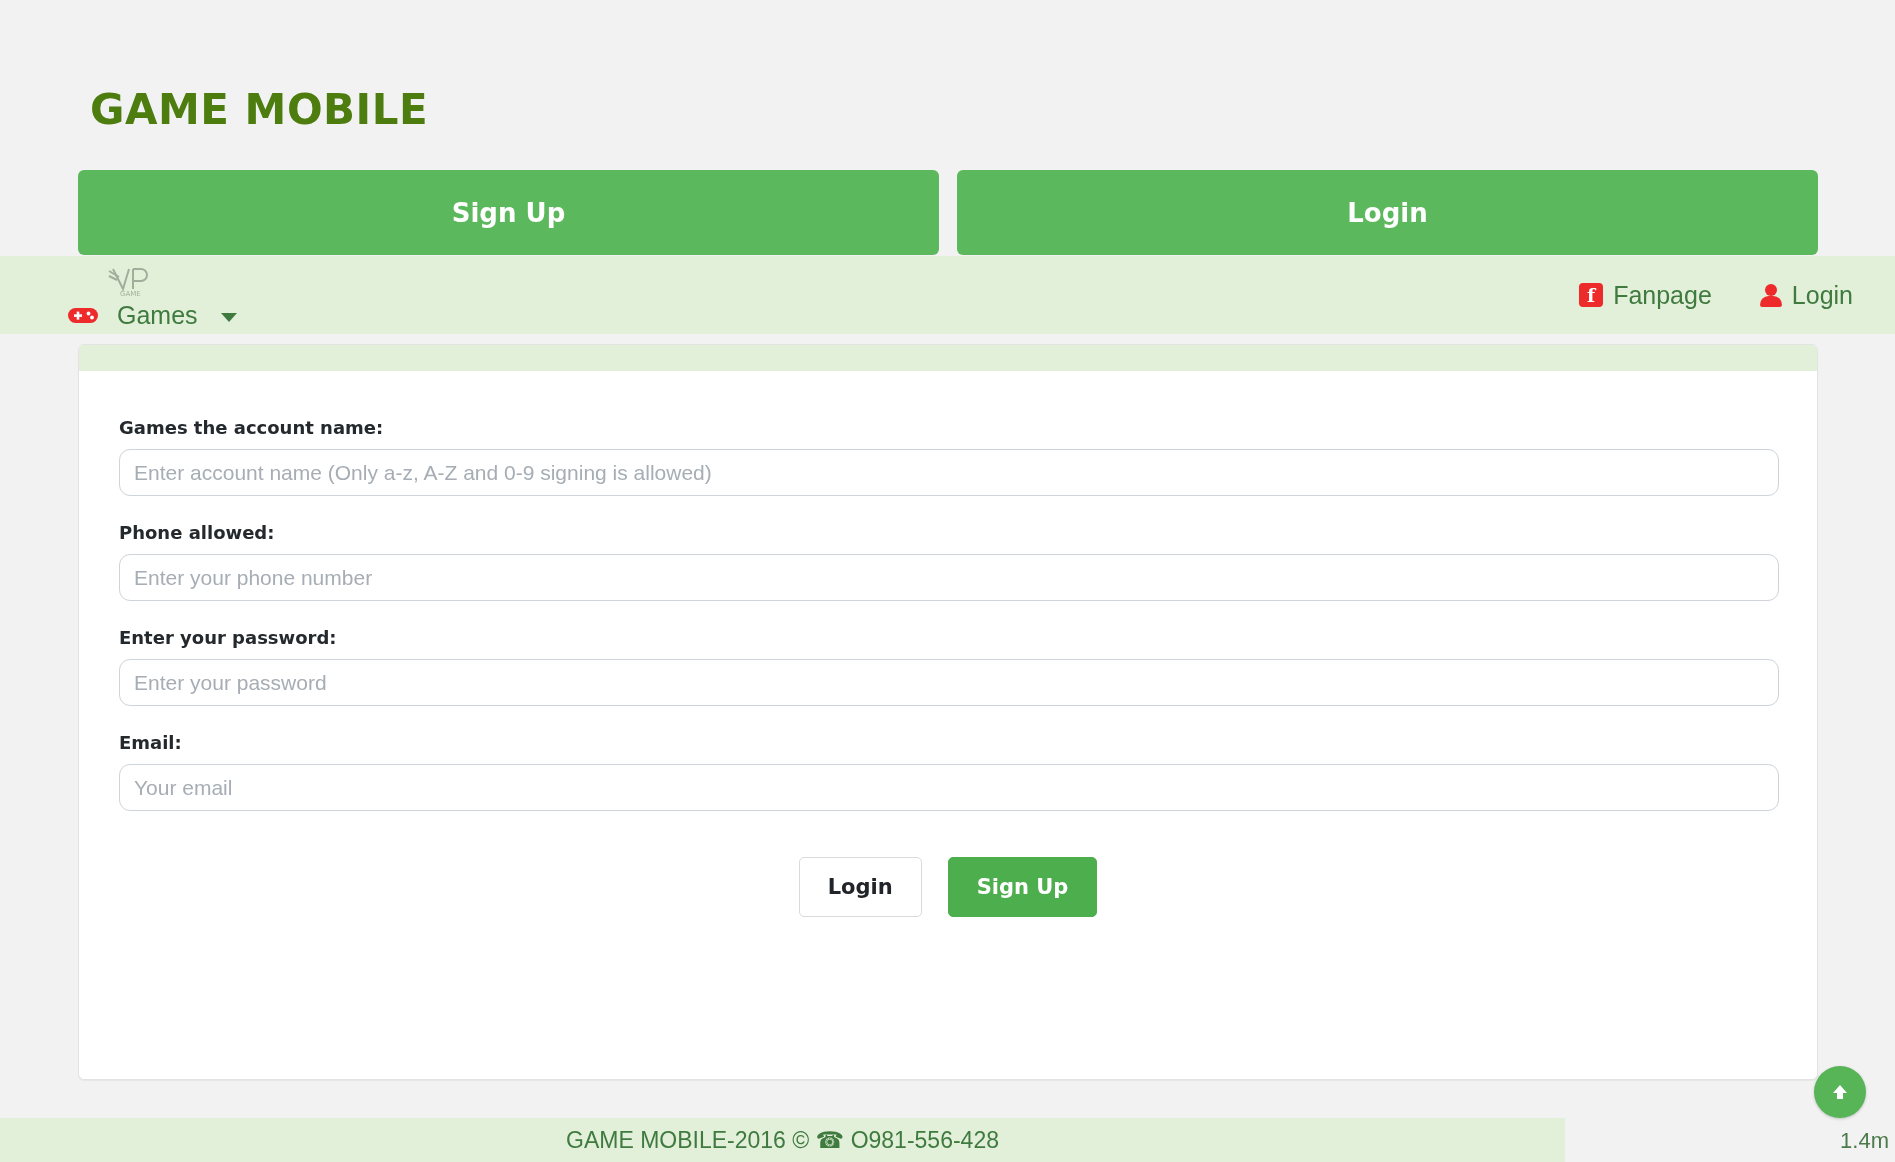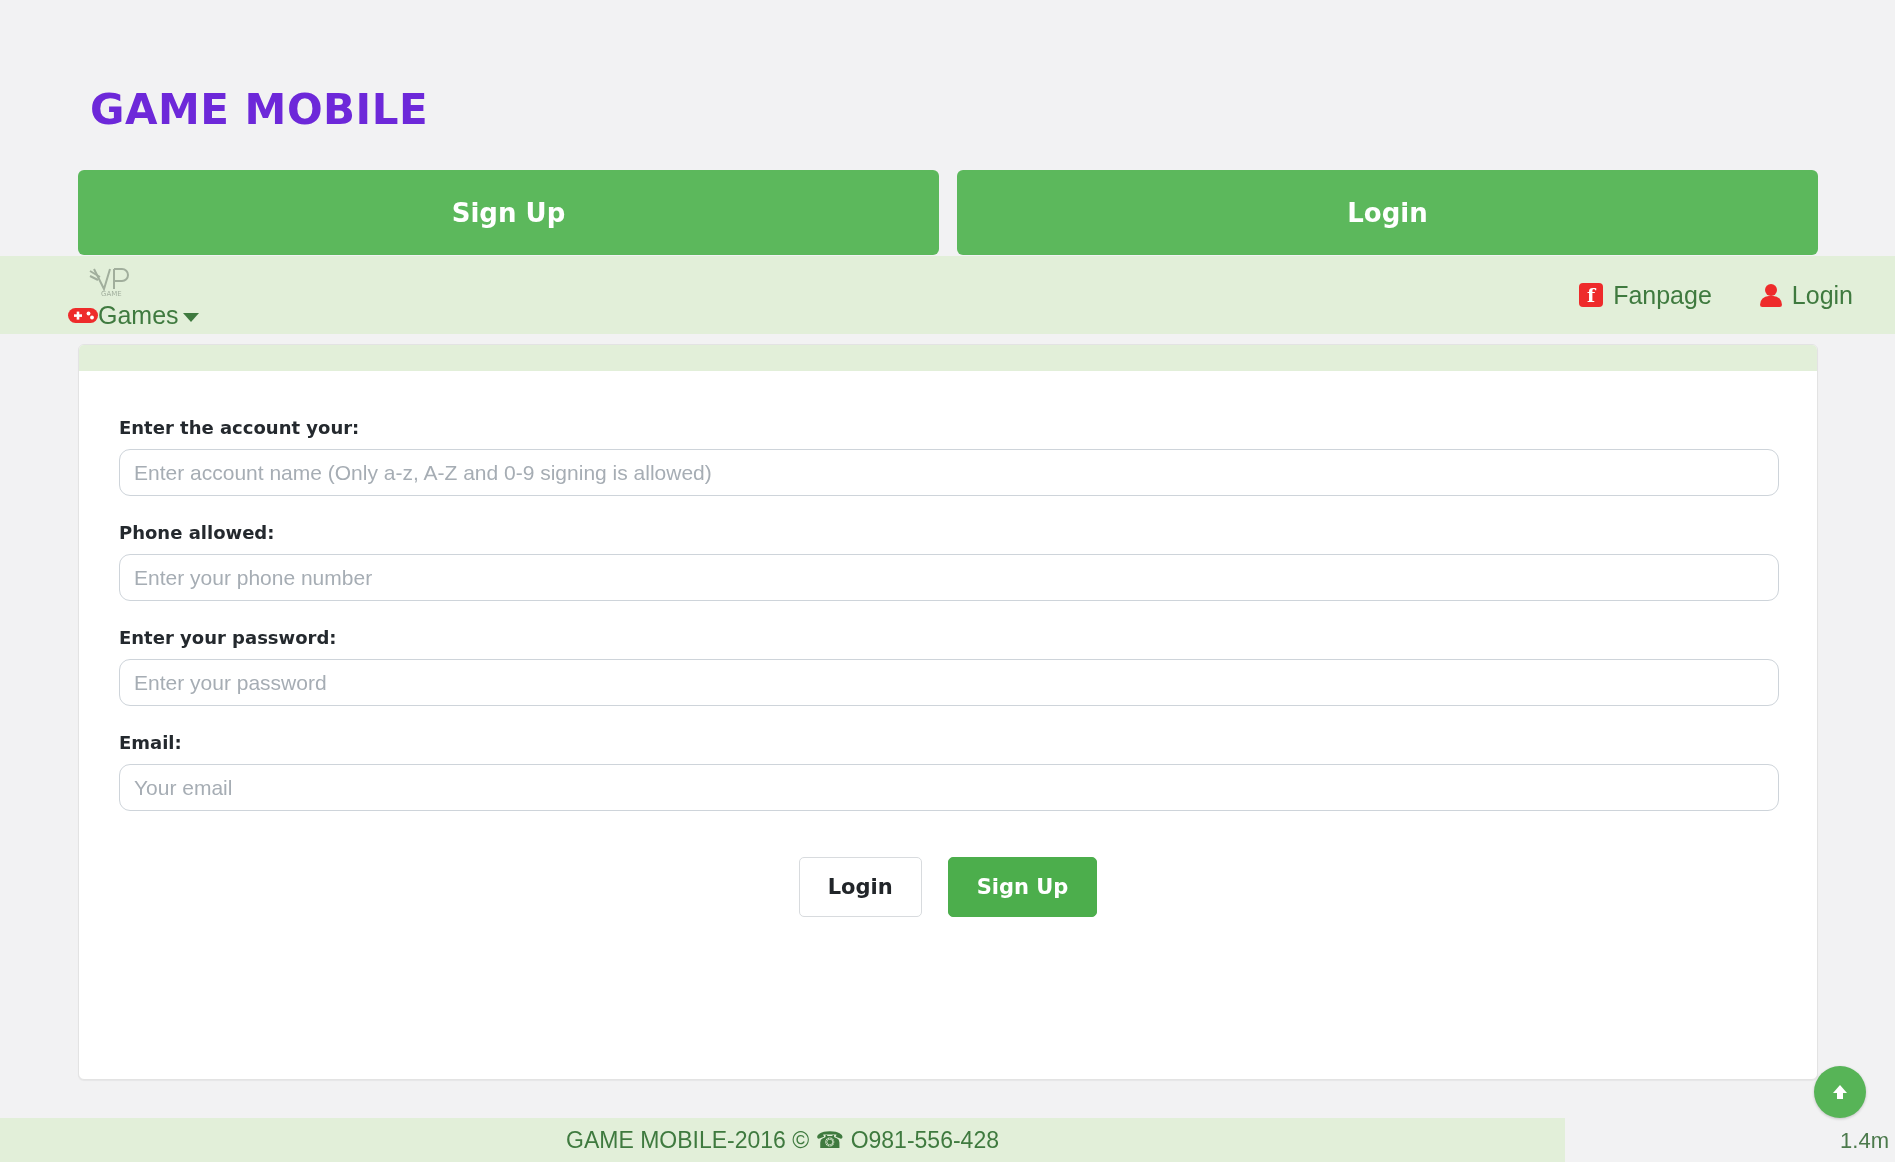--- a/index.html
+++ b/index.html
@@ -25,7 +25,7 @@
     font-size: 42px;
     font-weight: bold;
     letter-spacing: 0.5px;
-    color: #6d28d9;
+    color: #4d7c0f;
     font-family: "DejaVu Sans", sans-serif;
   }
 

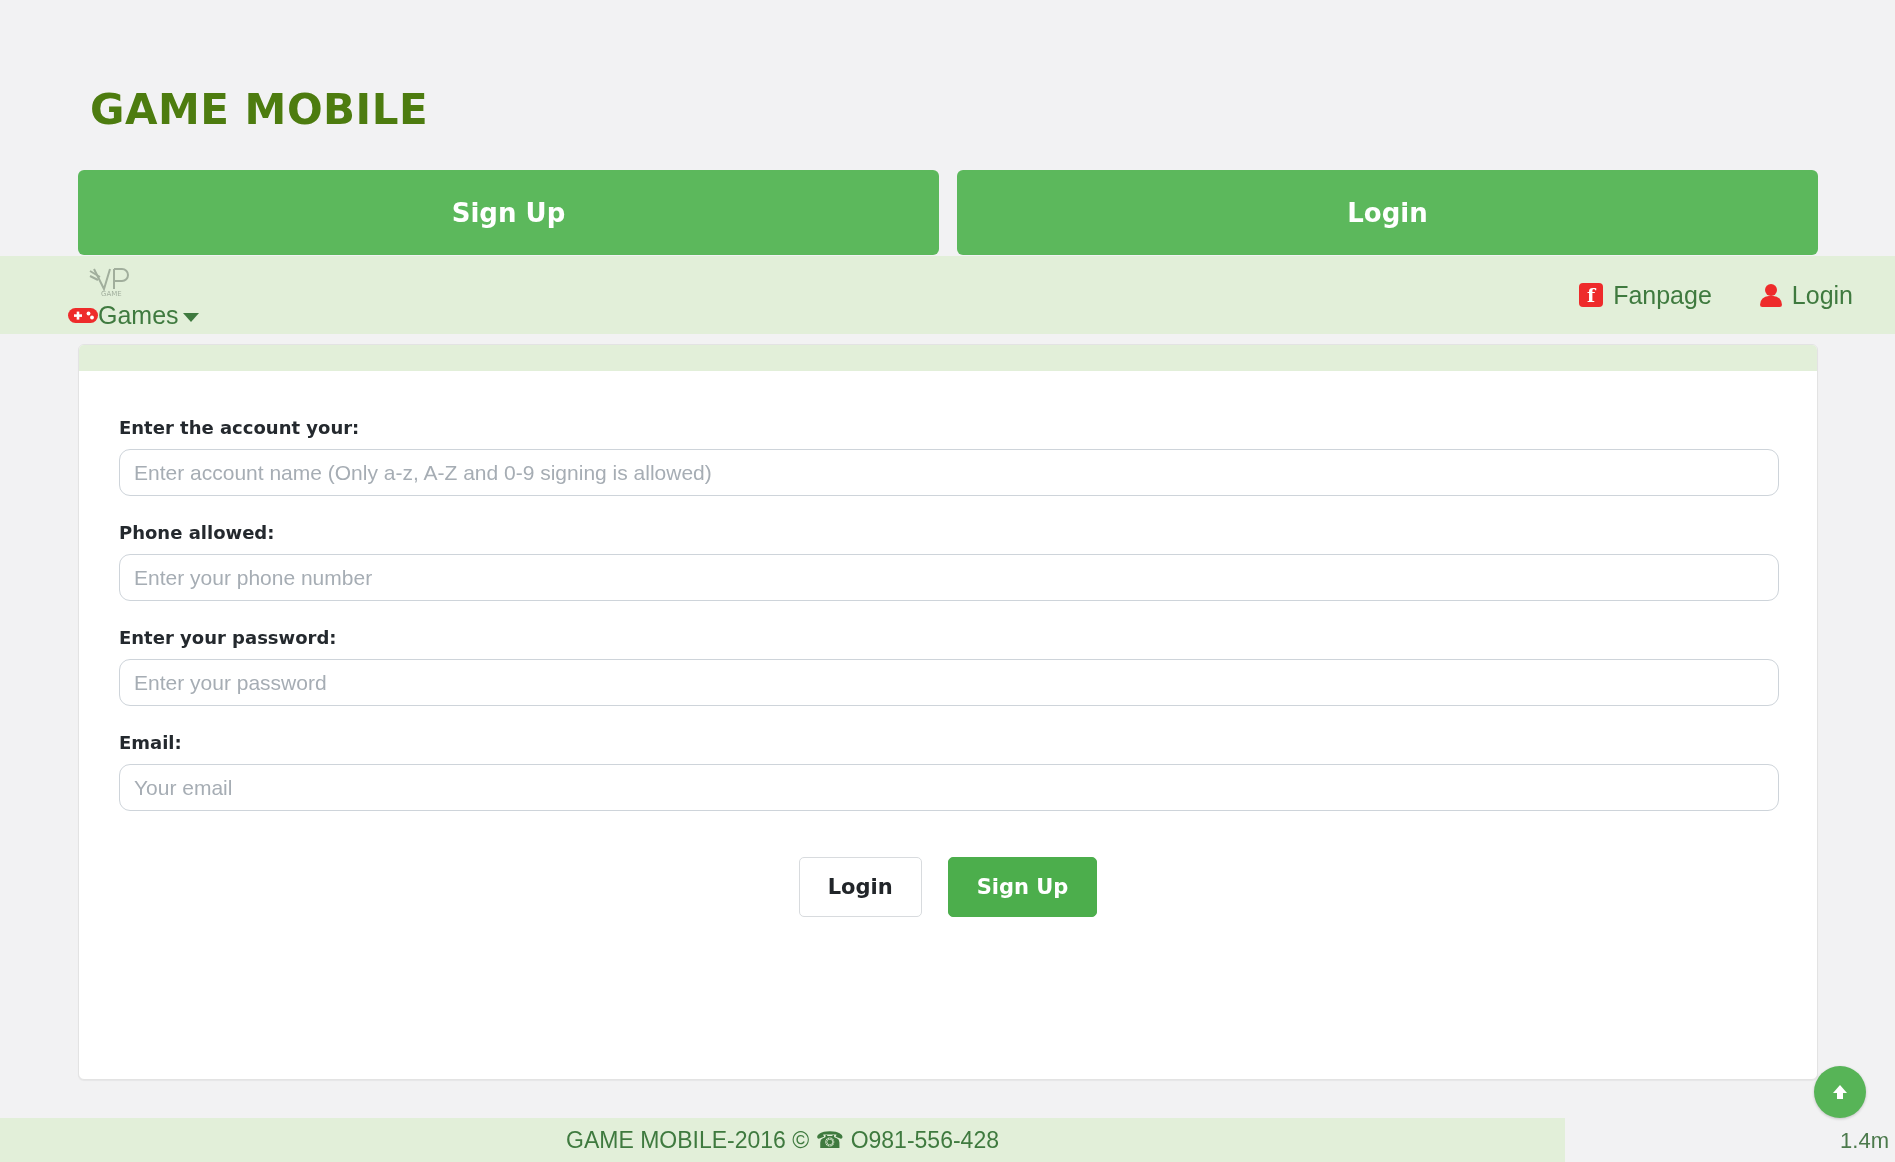--- a/index.html
+++ b/index.html
@@ -83,7 +83,7 @@
     display: flex;
     align-items: center;
     margin-left: 46px;
-    gap: 0;
+    gap: 19px;
     cursor: pointer;
   }
   .gamepad-icon {

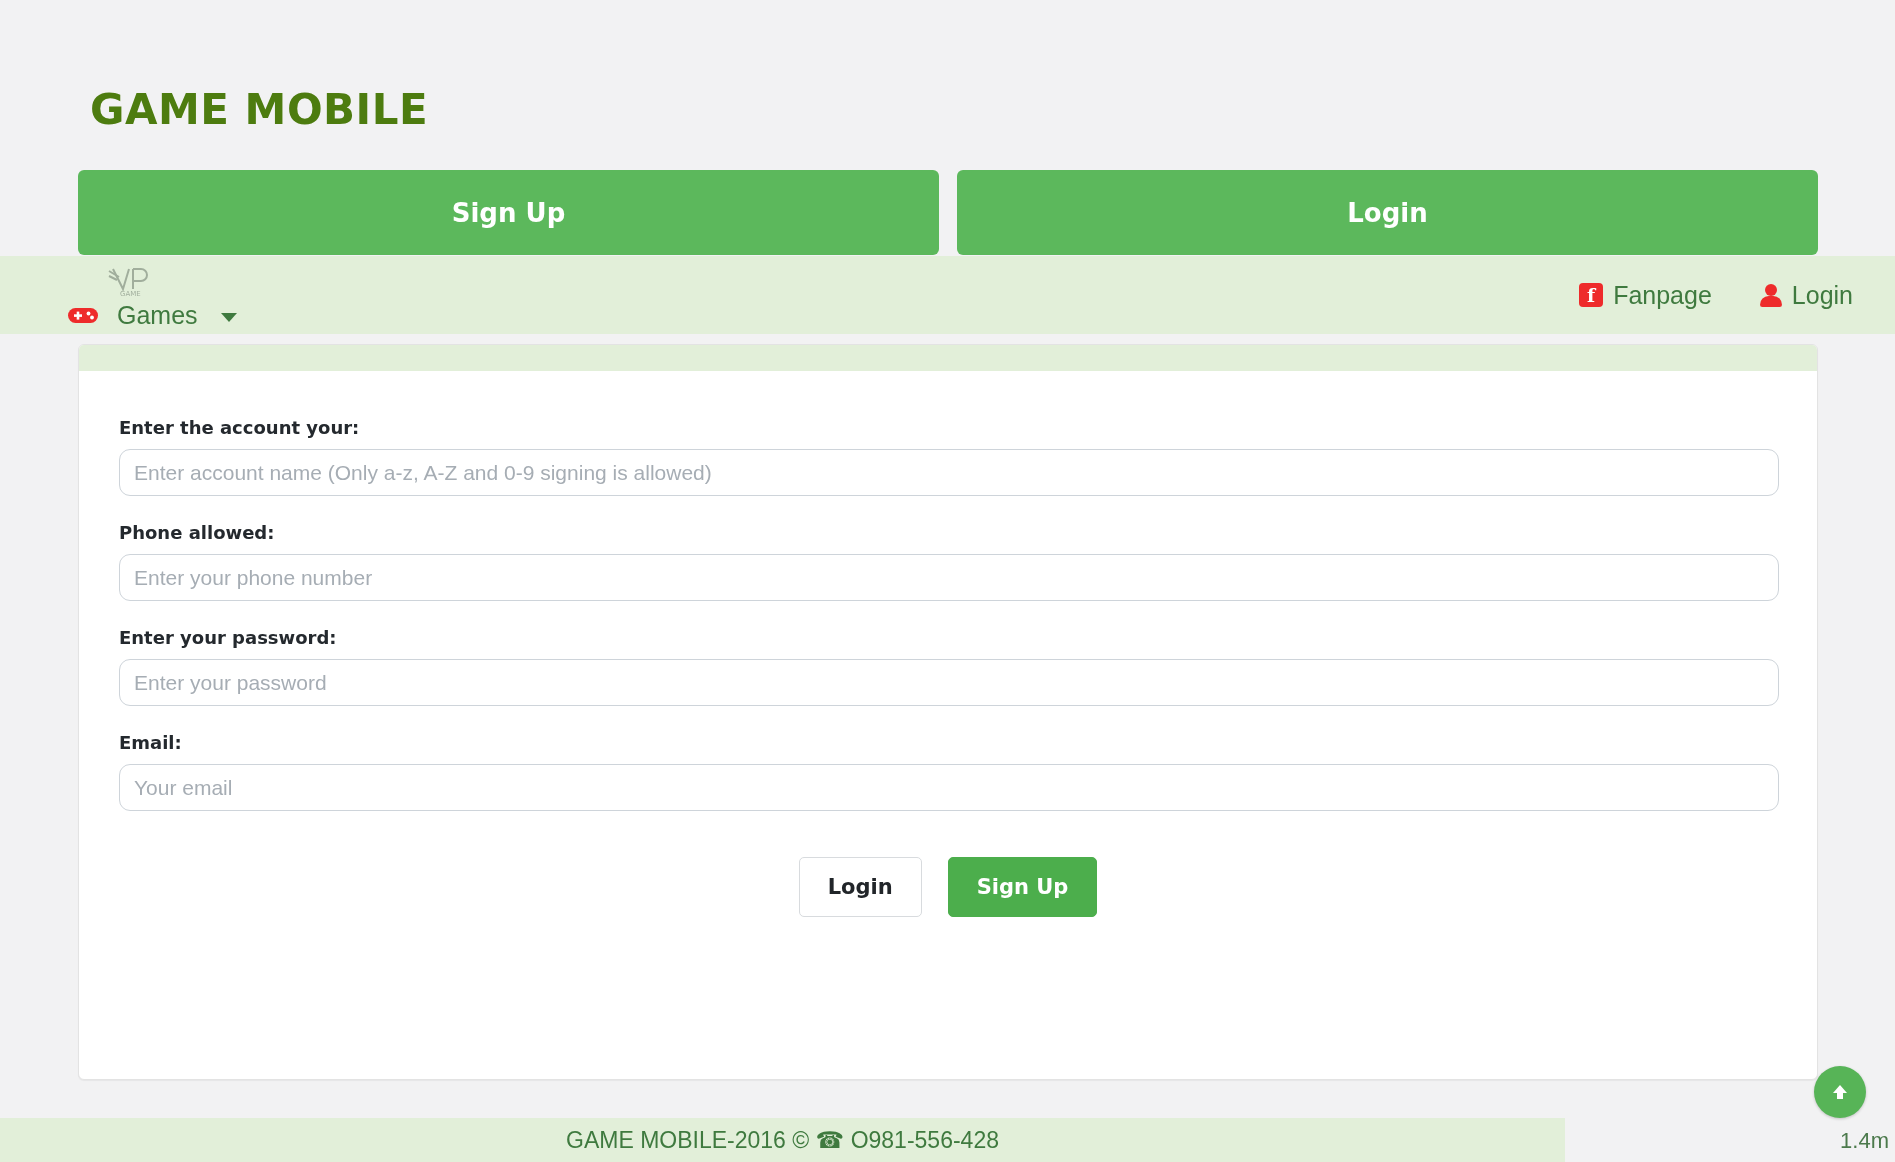--- a/index.html
+++ b/index.html
@@ -311,7 +311,7 @@
     <div class="panel-body">
 
       <div class="form-group">
-        <label class="form-label">Enter the account your:</label>
+        <label class="form-label">Games the account name:</label>
         <input class="form-input" placeholder="Enter account name (Only a-z, A-Z and 0-9 signing is allowed)" style="">
       </div>
 

